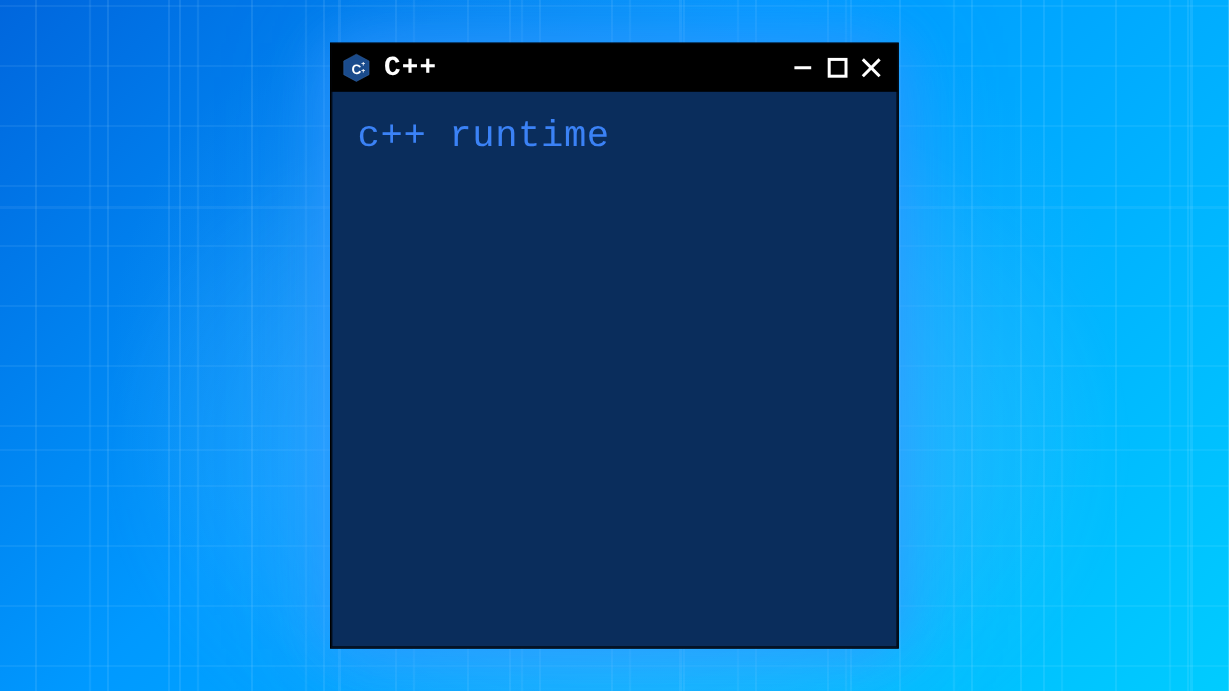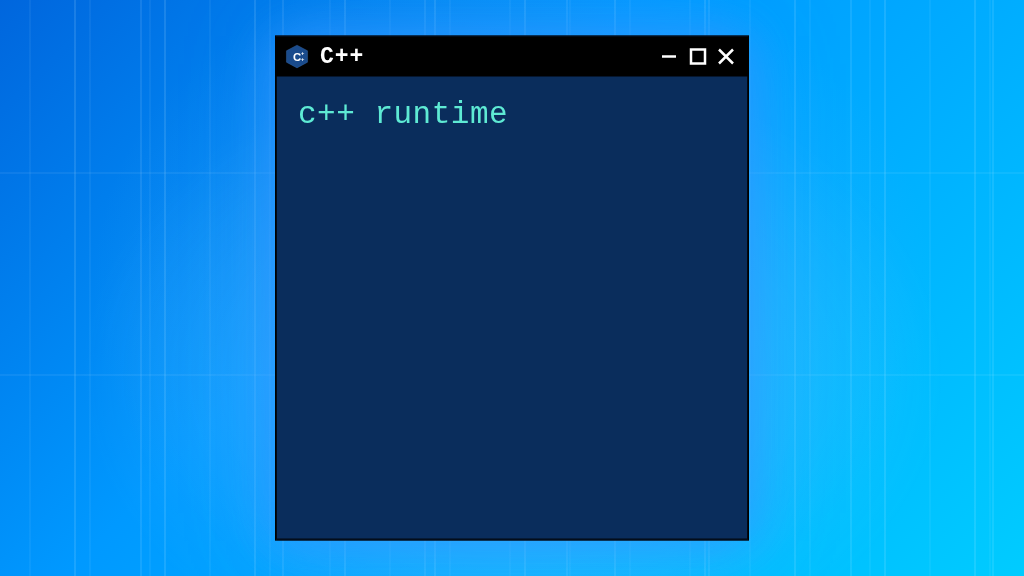--- a/index.html
+++ b/index.html
@@ -114,7 +114,7 @@
     }
     
     .console-text {
-      color: #5eead4;
+      color: #3b82f6;
       font-family: 'Consolas', 'Courier New', monospace;
       font-size: 31px;
       font-weight: normal;

